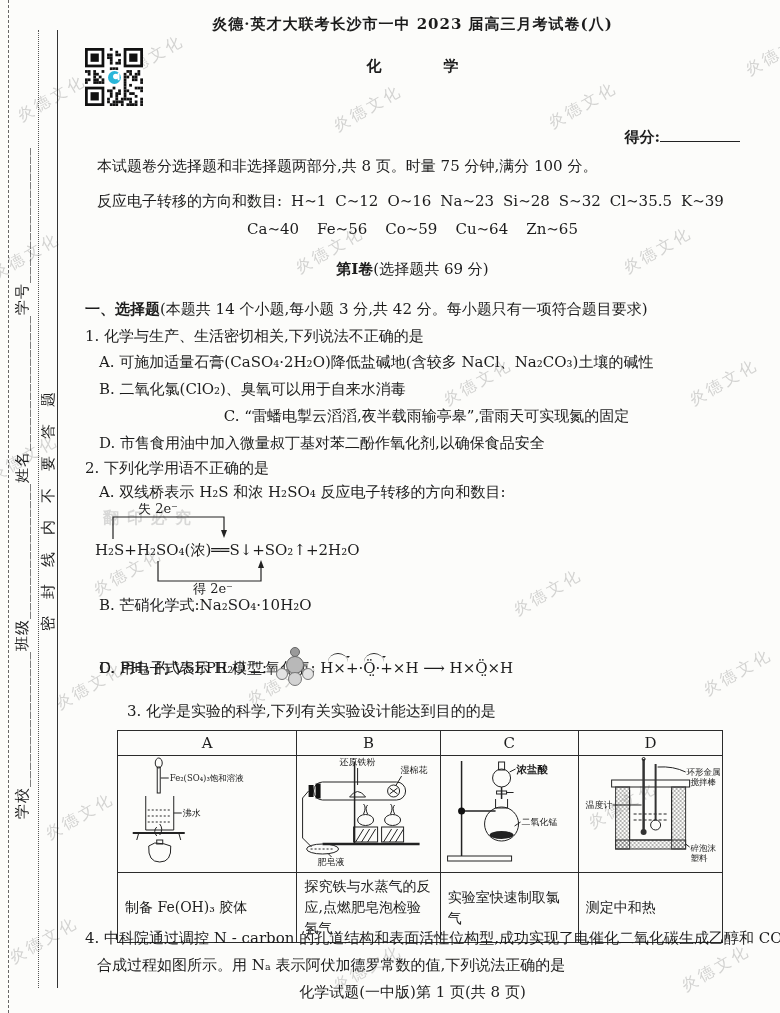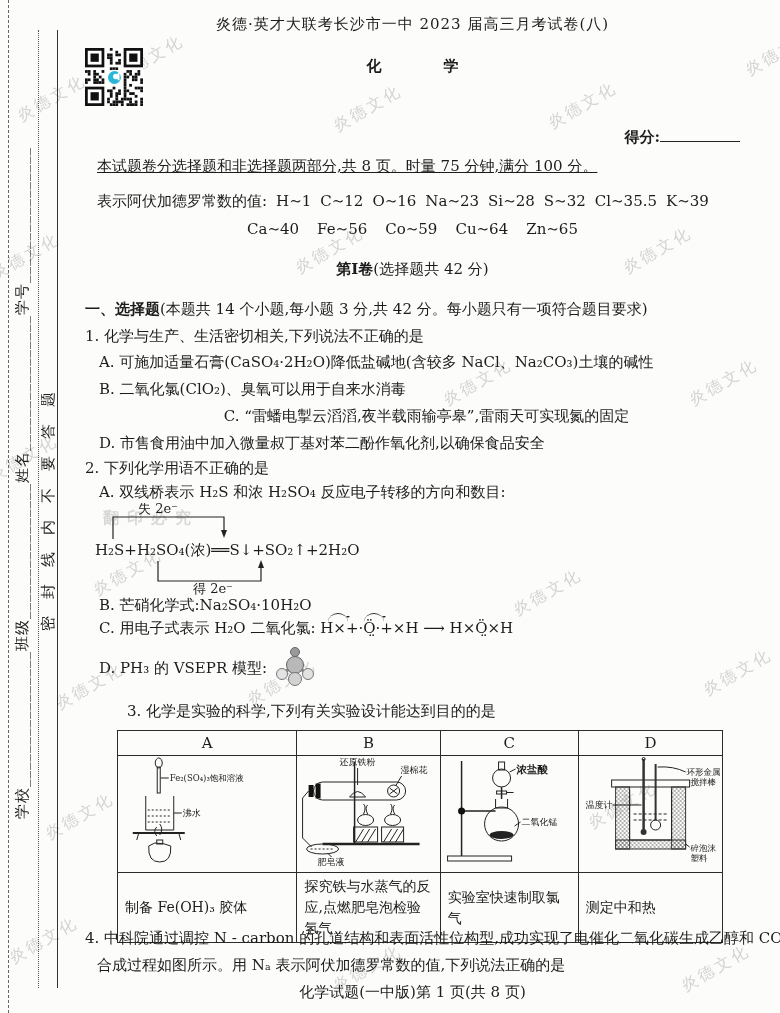--- a/index.html
+++ b/index.html
@@ -21,7 +21,7 @@
   
   .content{position:absolute;left:85px;top:0;width:655px;height:1013px;z-index:2;}
   .content>div{position:absolute;left:0;width:655px;font-size:15px;line-height:17px;}
-  .t-exam{top:16px;text-align:center;font-size:20px;font-weight:normal;letter-spacing:1px;}
+  .t-exam{top:16px;text-align:center;font-size:20px;font-weight:bold;letter-spacing:1px;}
   .qr-box{top:48px;left:33px;width:58px!important;}
   .subject{top:58px;display:flex;justify-content:center;gap:62px;font-size:31px;font-weight:bold;}
   .score{top:128px;text-align:right;font-weight:bold;}

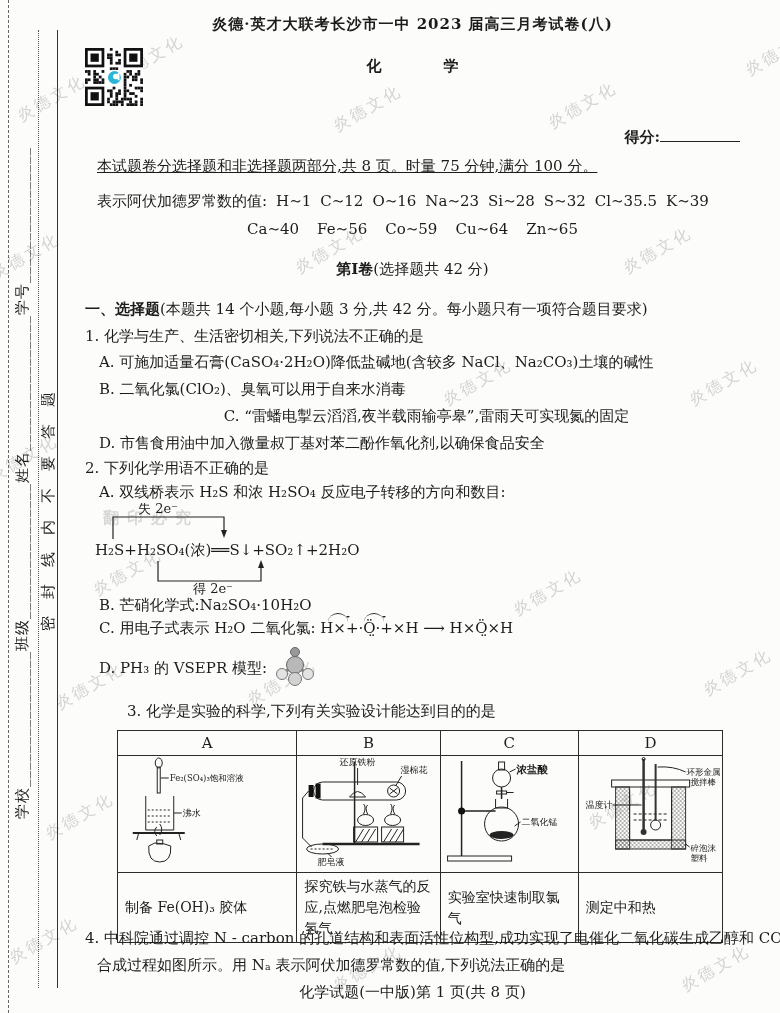--- a/index.html
+++ b/index.html
@@ -26,7 +26,7 @@
   .subject{top:58px;display:flex;justify-content:center;gap:62px;font-size:31px;font-weight:bold;}
   .score{top:128px;text-align:right;font-weight:bold;}
   .score-blank{display:inline-block;width:80px;border-bottom:1px solid #222;height:13px;}
-  .notice{top:158px;left:12px!important;text-decoration:underline;}
+  .notice{top:158px;left:12px!important;}
   .masses1{top:193px;left:12px!important;display:flex;gap:9px;white-space:nowrap;}
   .masses2{top:221px;display:flex;gap:18px;justify-content:center;}
   .sec1{top:261px;text-align:center;font-size:16px;}

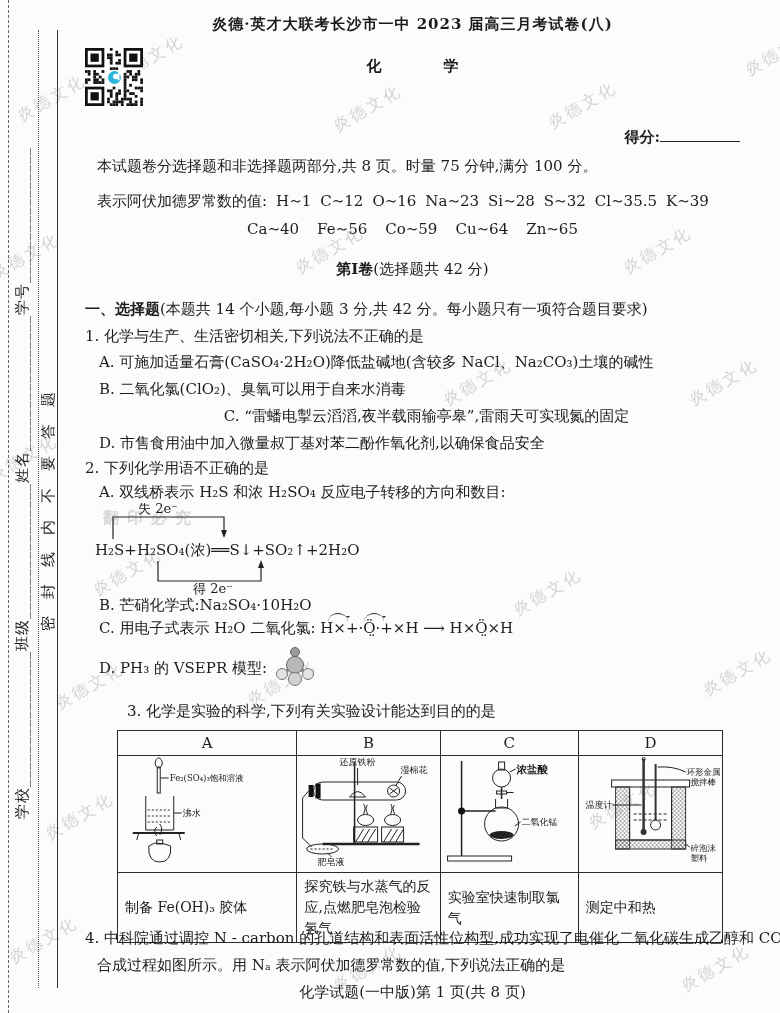--- a/index.html
+++ b/index.html
@@ -233,7 +233,7 @@
     <div class="notice">本试题卷分选择题和非选择题两部分,共 8 页。时量 75 分钟,满分 100 分。</div>
 
     <div class="masses1">
-      <span>表示阿伏加德罗常数的值:</span>
+      <span>反应电子转移的方向和数目:</span>
       <span>H∼1</span>
       <span>C∼12</span>
       <span>O∼16</span>

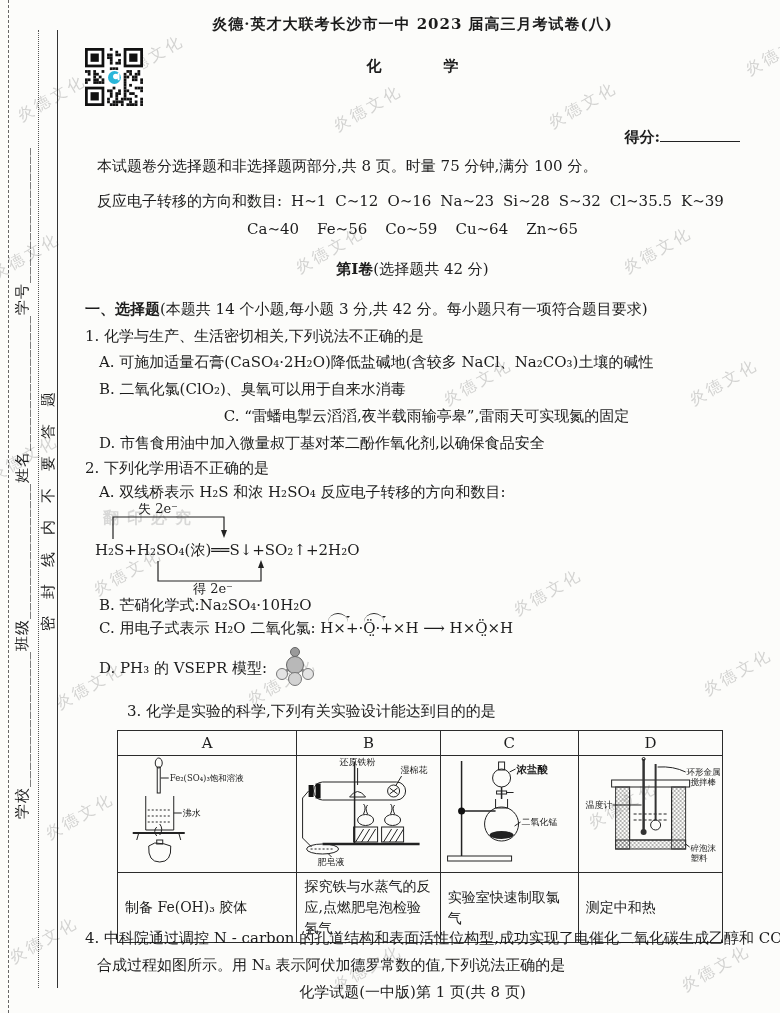--- a/index.html
+++ b/index.html
@@ -252,7 +252,7 @@
     </div>
 
     <div class="sec1">
-      <span class="b">第Ⅰ卷</span><span>(选择题共 42 分)</span>
+      <span class="b">第Ⅰ卷</span><span>(选择题共 69 分)</span>
     </div>
 
     <div class="mc">

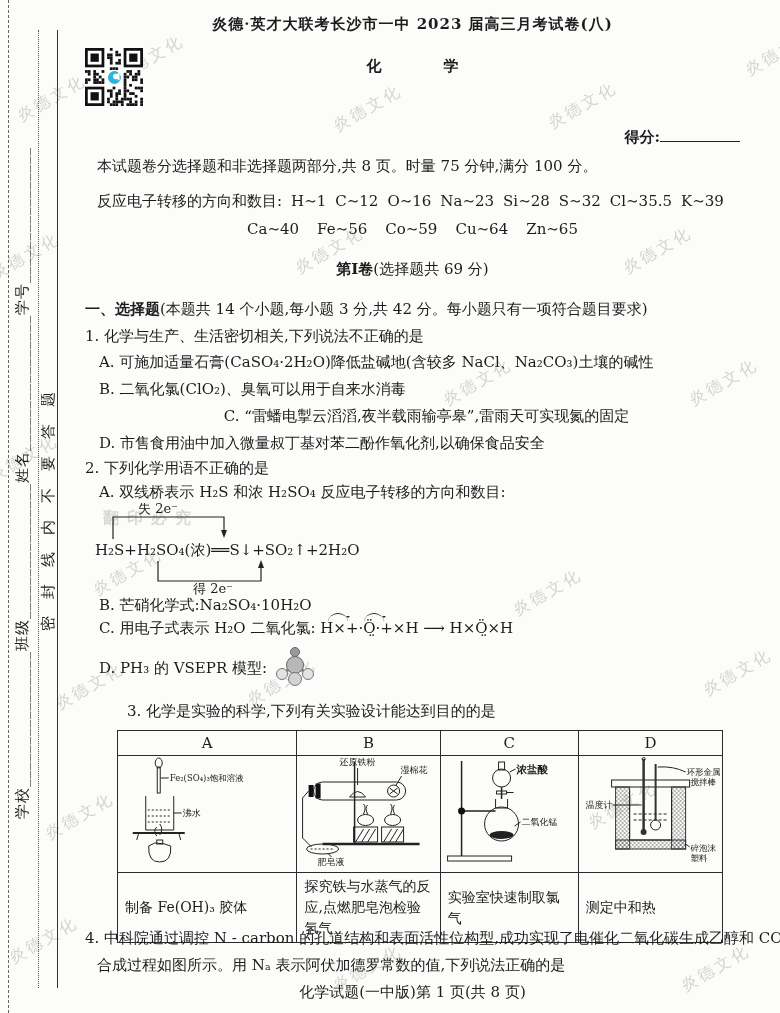--- a/index.html
+++ b/index.html
@@ -50,7 +50,7 @@
   .q4l2{top:957px;left:12px!important;font-size:14px;}
   .pfoot{top:984px;text-align:center;font-size:13.5px;}
   
-  .formula{position:relative;display:inline-block;}
+  .formula{position:relative;display:inline-block;margin-top:40px;}
   .arc{position:absolute;top:-7px;width:20px;height:8px;border-top:1.2px solid #222;
        border-radius:50% 50% 0 0/100% 100% 0 0;}
   .arc1{left:8px;} .arc2{left:44px;}

